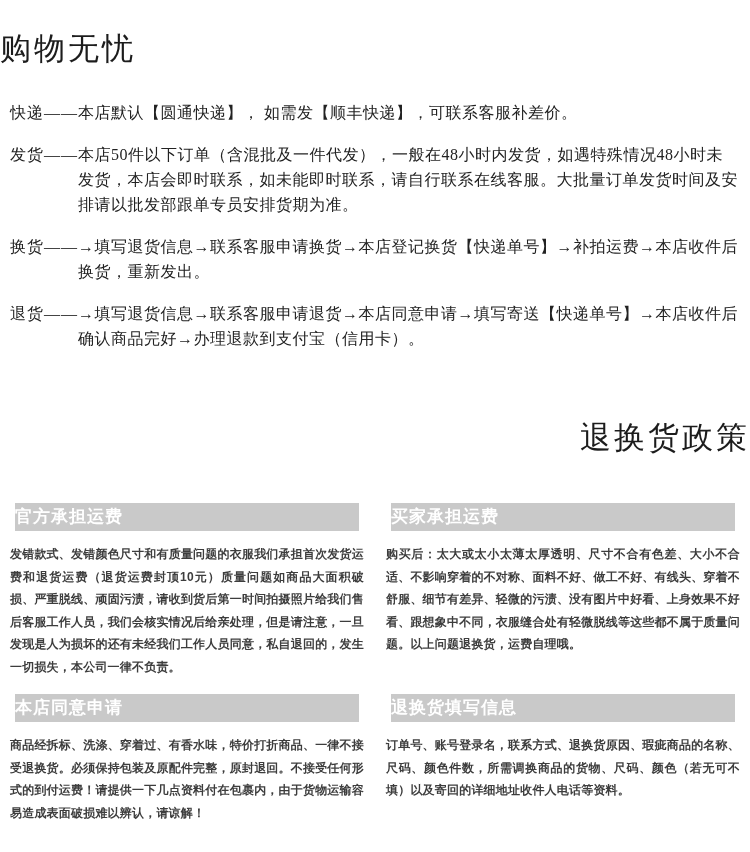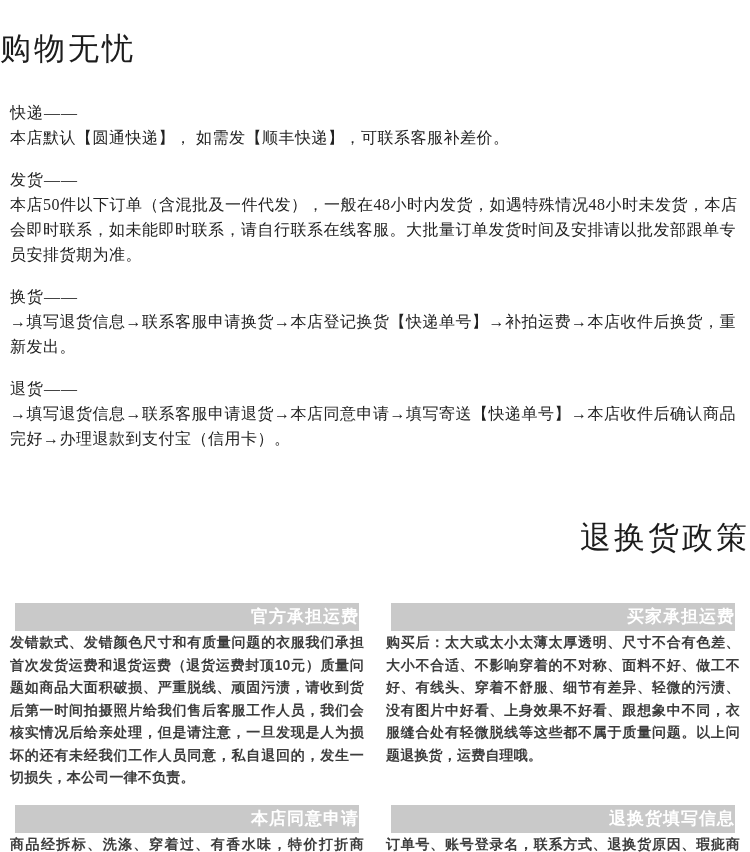--- a/index.html
+++ b/index.html
@@ -38,7 +38,6 @@
     display: flex;
     line-height: 25px;
     margin-bottom: 17px;
-    flex-direction: column;
   }
   .ship-item .lbl-wrap {
     white-space: nowrap;

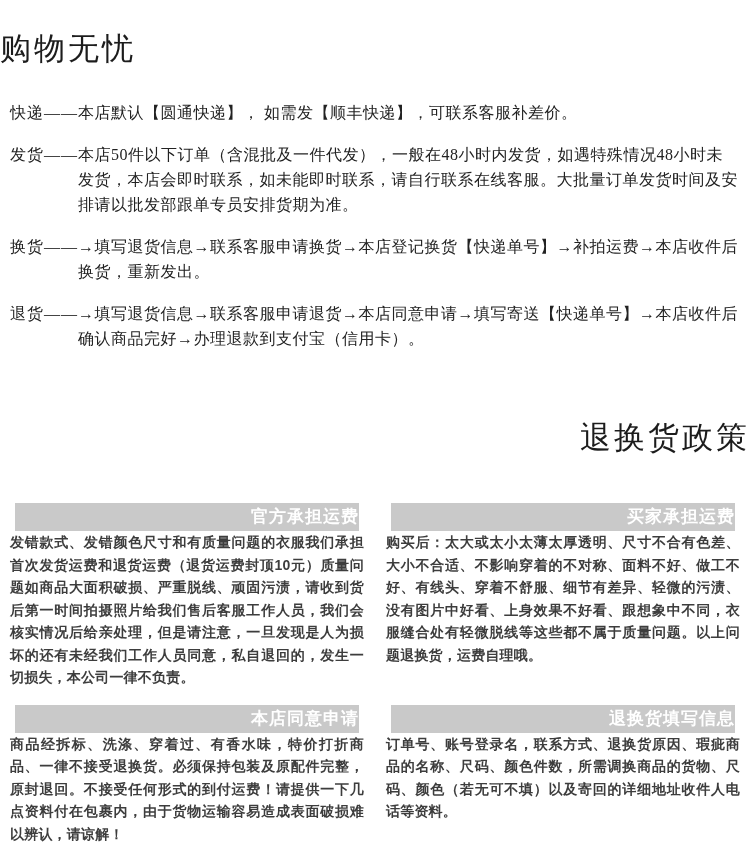--- a/index.html
+++ b/index.html
@@ -69,7 +69,7 @@
   .card-header {
     background: #c9c9c9;
     color: #ffffff;
-    text-align: right;
+    text-align: left;
     font-size: 17px;
     font-weight: 700;
     height: 28px;

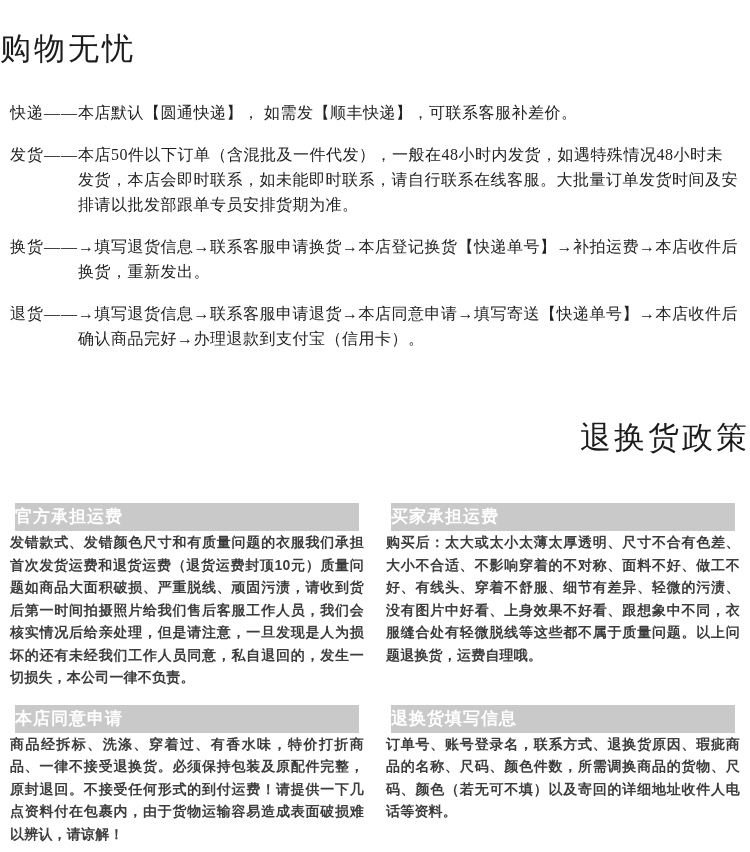--- a/index.html
+++ b/index.html
@@ -78,7 +78,8 @@
     letter-spacing: 1px;
   }
   .card-body {
-    font-size: 14px;
+    margin-top: 12px;
+    font-size: 12px;
     line-height: 22.5px;
     color: #3d3d3d;
     font-weight: 700;

